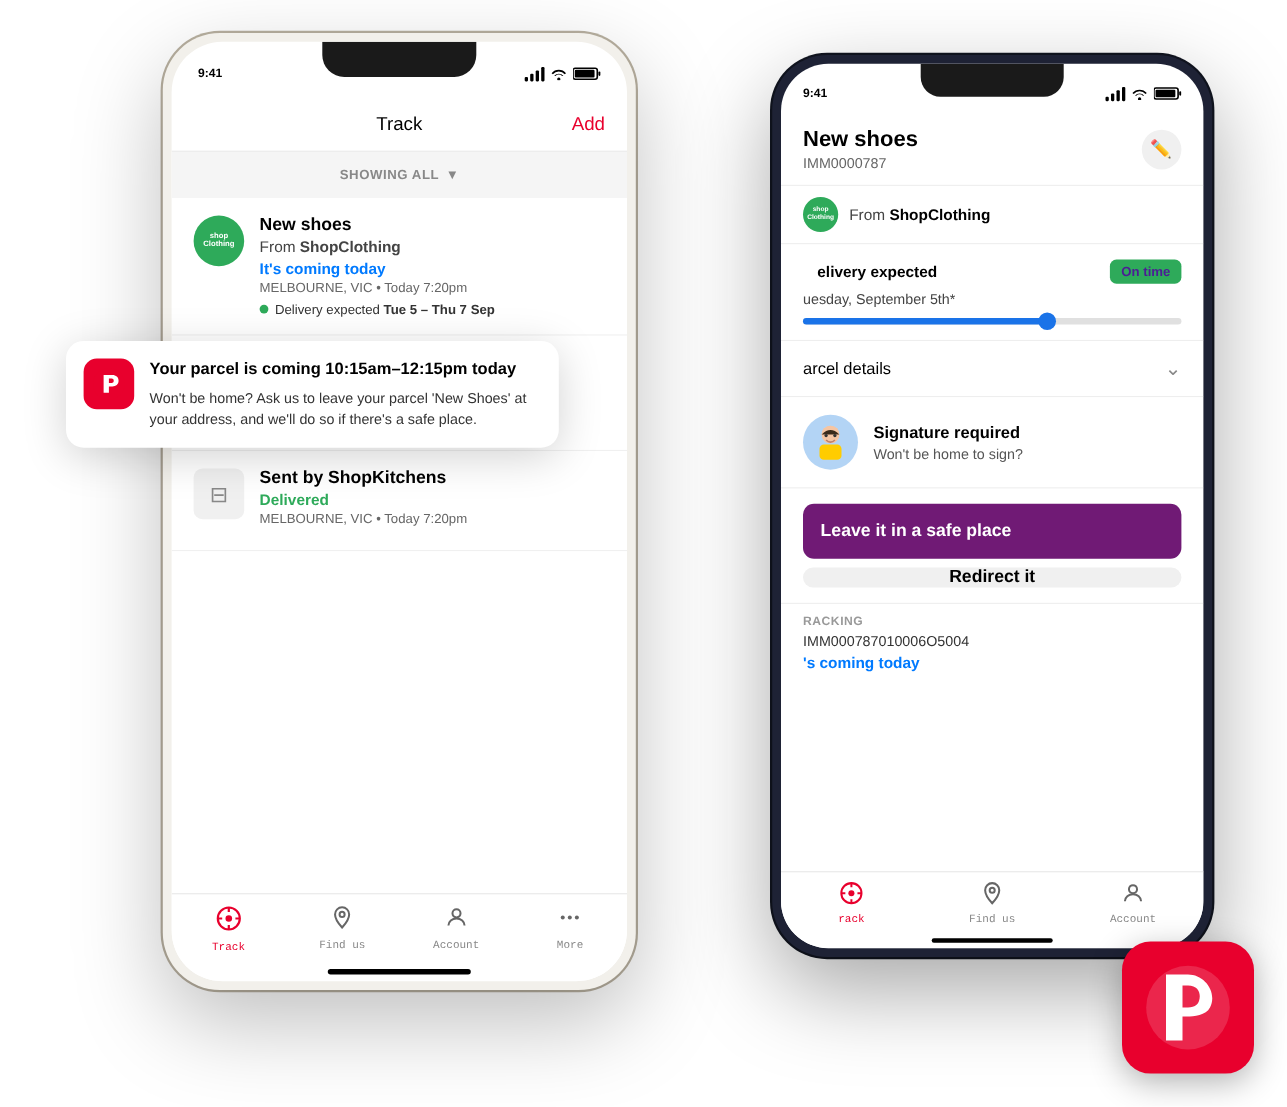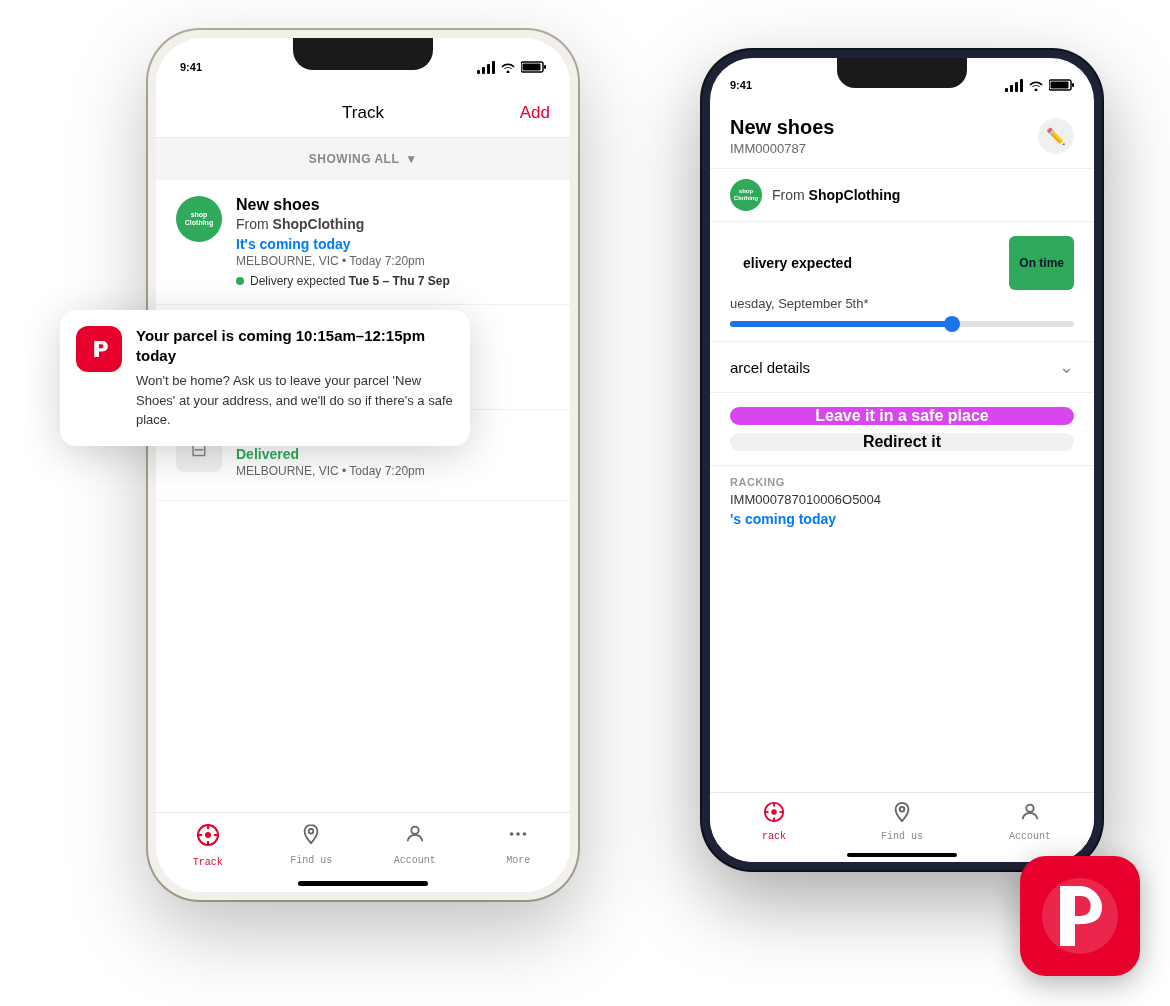--- a/index.html
+++ b/index.html
@@ -366,10 +366,10 @@
     }
     .on-time-badge {
       background: #2eaa5a;
-      color: #0f172a;
+      color: #4c1d95;
       font-size: 12px;
       font-weight: 700;
-      padding: 20px 10px;
+      padding: 4px 10px;
       border-radius: 6px;
     }
     .p2-delivery-date {

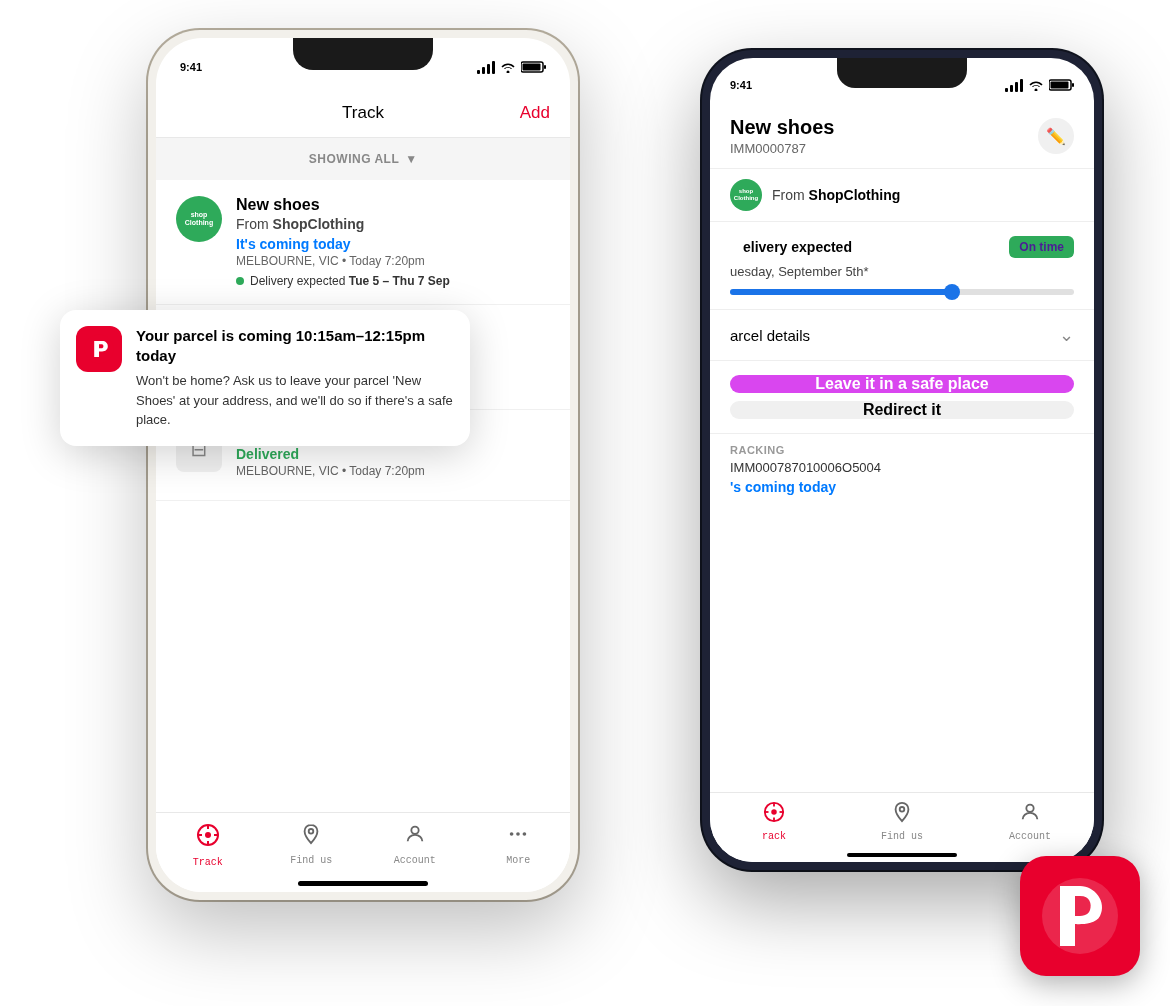--- a/index.html
+++ b/index.html
@@ -223,7 +223,7 @@
       position: absolute;
       left: 60px;
       top: 310px;
-      width: 410px;
+      width: 448px;
       background: #fff;
       border-radius: 16px;
       box-shadow: 0 8px 40px rgba(0,0,0,0.18);

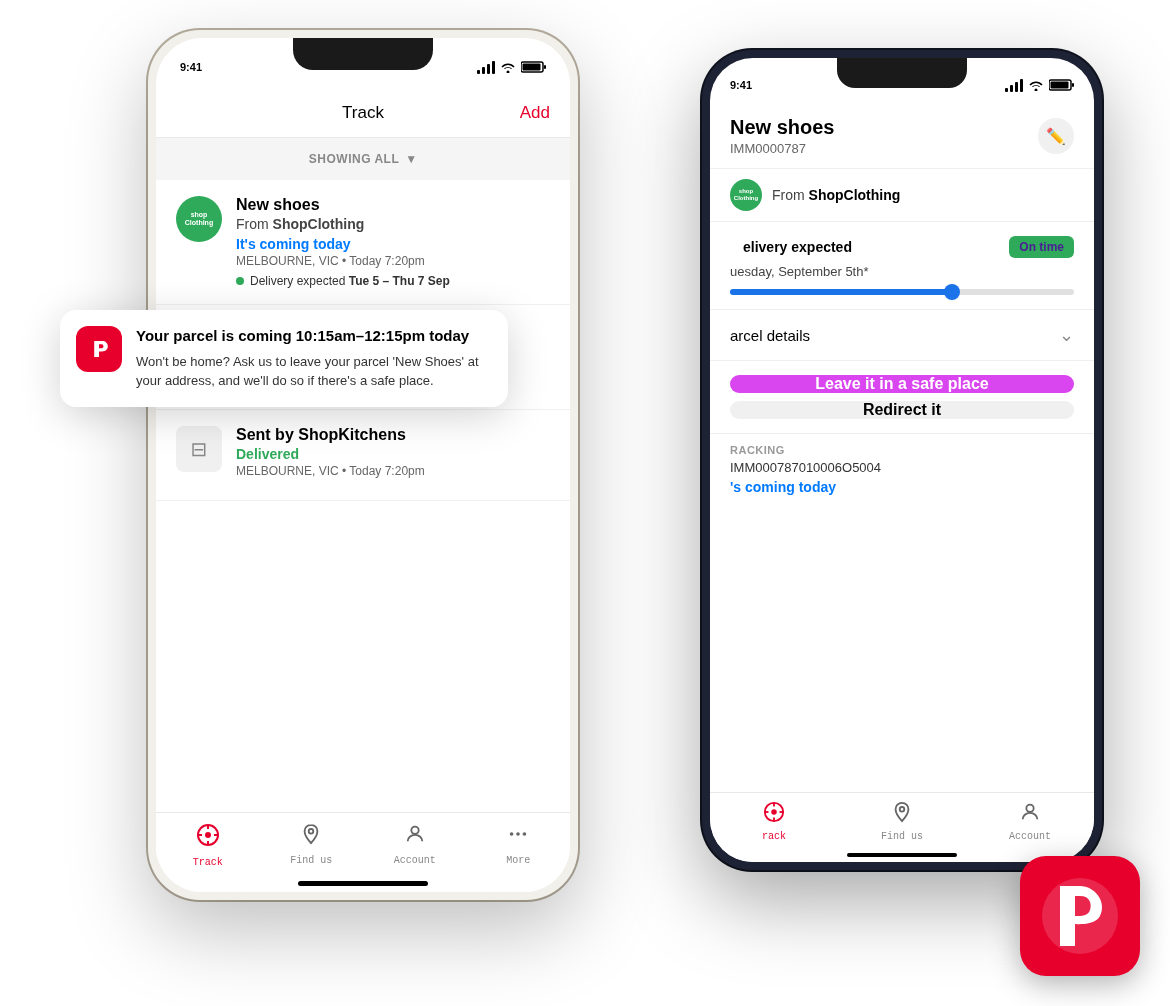--- a/index.html
+++ b/index.html
@@ -721,6 +721,24 @@
         <span style="color:#888;font-size:18px;">⌄</span>
       </div>
 
+      <div class="p2-signature-section">
+        <div class="delivery-avatar">
+
+          <svg width="40" height="40" viewBox="0 0 40 40">
+            <circle cx="20" cy="13" r="8" fill="#f5c5a3"></circle>
+            <rect x="10" y="22" width="20" height="14" rx="4" fill="#ffcc00"></rect>
+            <circle cx="20" cy="13" r="8" fill="#f5c5a3"></circle>
+            <path d="M12 13 Q20 5 28 13" fill="#3a2a1a"></path>
+            <circle cx="16" cy="14" r="1.5" fill="#333"></circle>
+            <circle cx="24" cy="14" r="1.5" fill="#333"></circle>
+            <path d="M16 18 Q20 22 24 18" fill="none" stroke="#c0806a" stroke-width="1.5"></path>
+          </svg>
+        </div>
+        <div>
+          <div class="p2-sig-title">Signature required</div>
+          <div class="p2-sig-sub">Won't be home to sign?</div>
+        </div>
+      </div>
 
       <div class="p2-btn-red">Leave it in a safe place</div>
       <div class="p2-btn-gray">Redirect it</div>

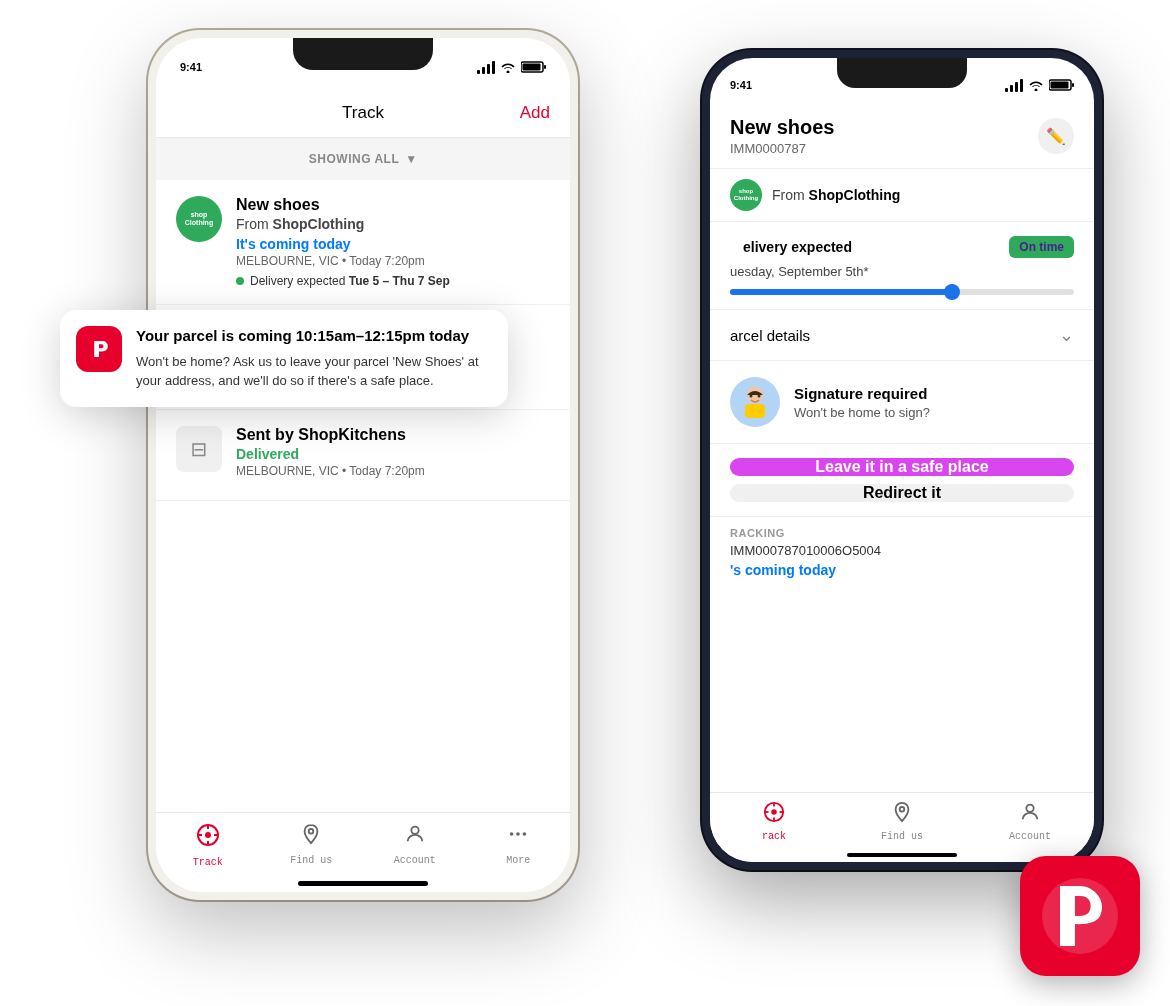--- a/index.html
+++ b/index.html
@@ -442,10 +442,10 @@
 
     .p2-btn-red {
       margin: 14px 20px 8px;
-      background: #d946ef;
+      background: #701a75;
       color: white;
       border-radius: 10px;
-      text-align: center;
+      padding: 16px;
       font-size: 16px;
       font-weight: 700;
     }

